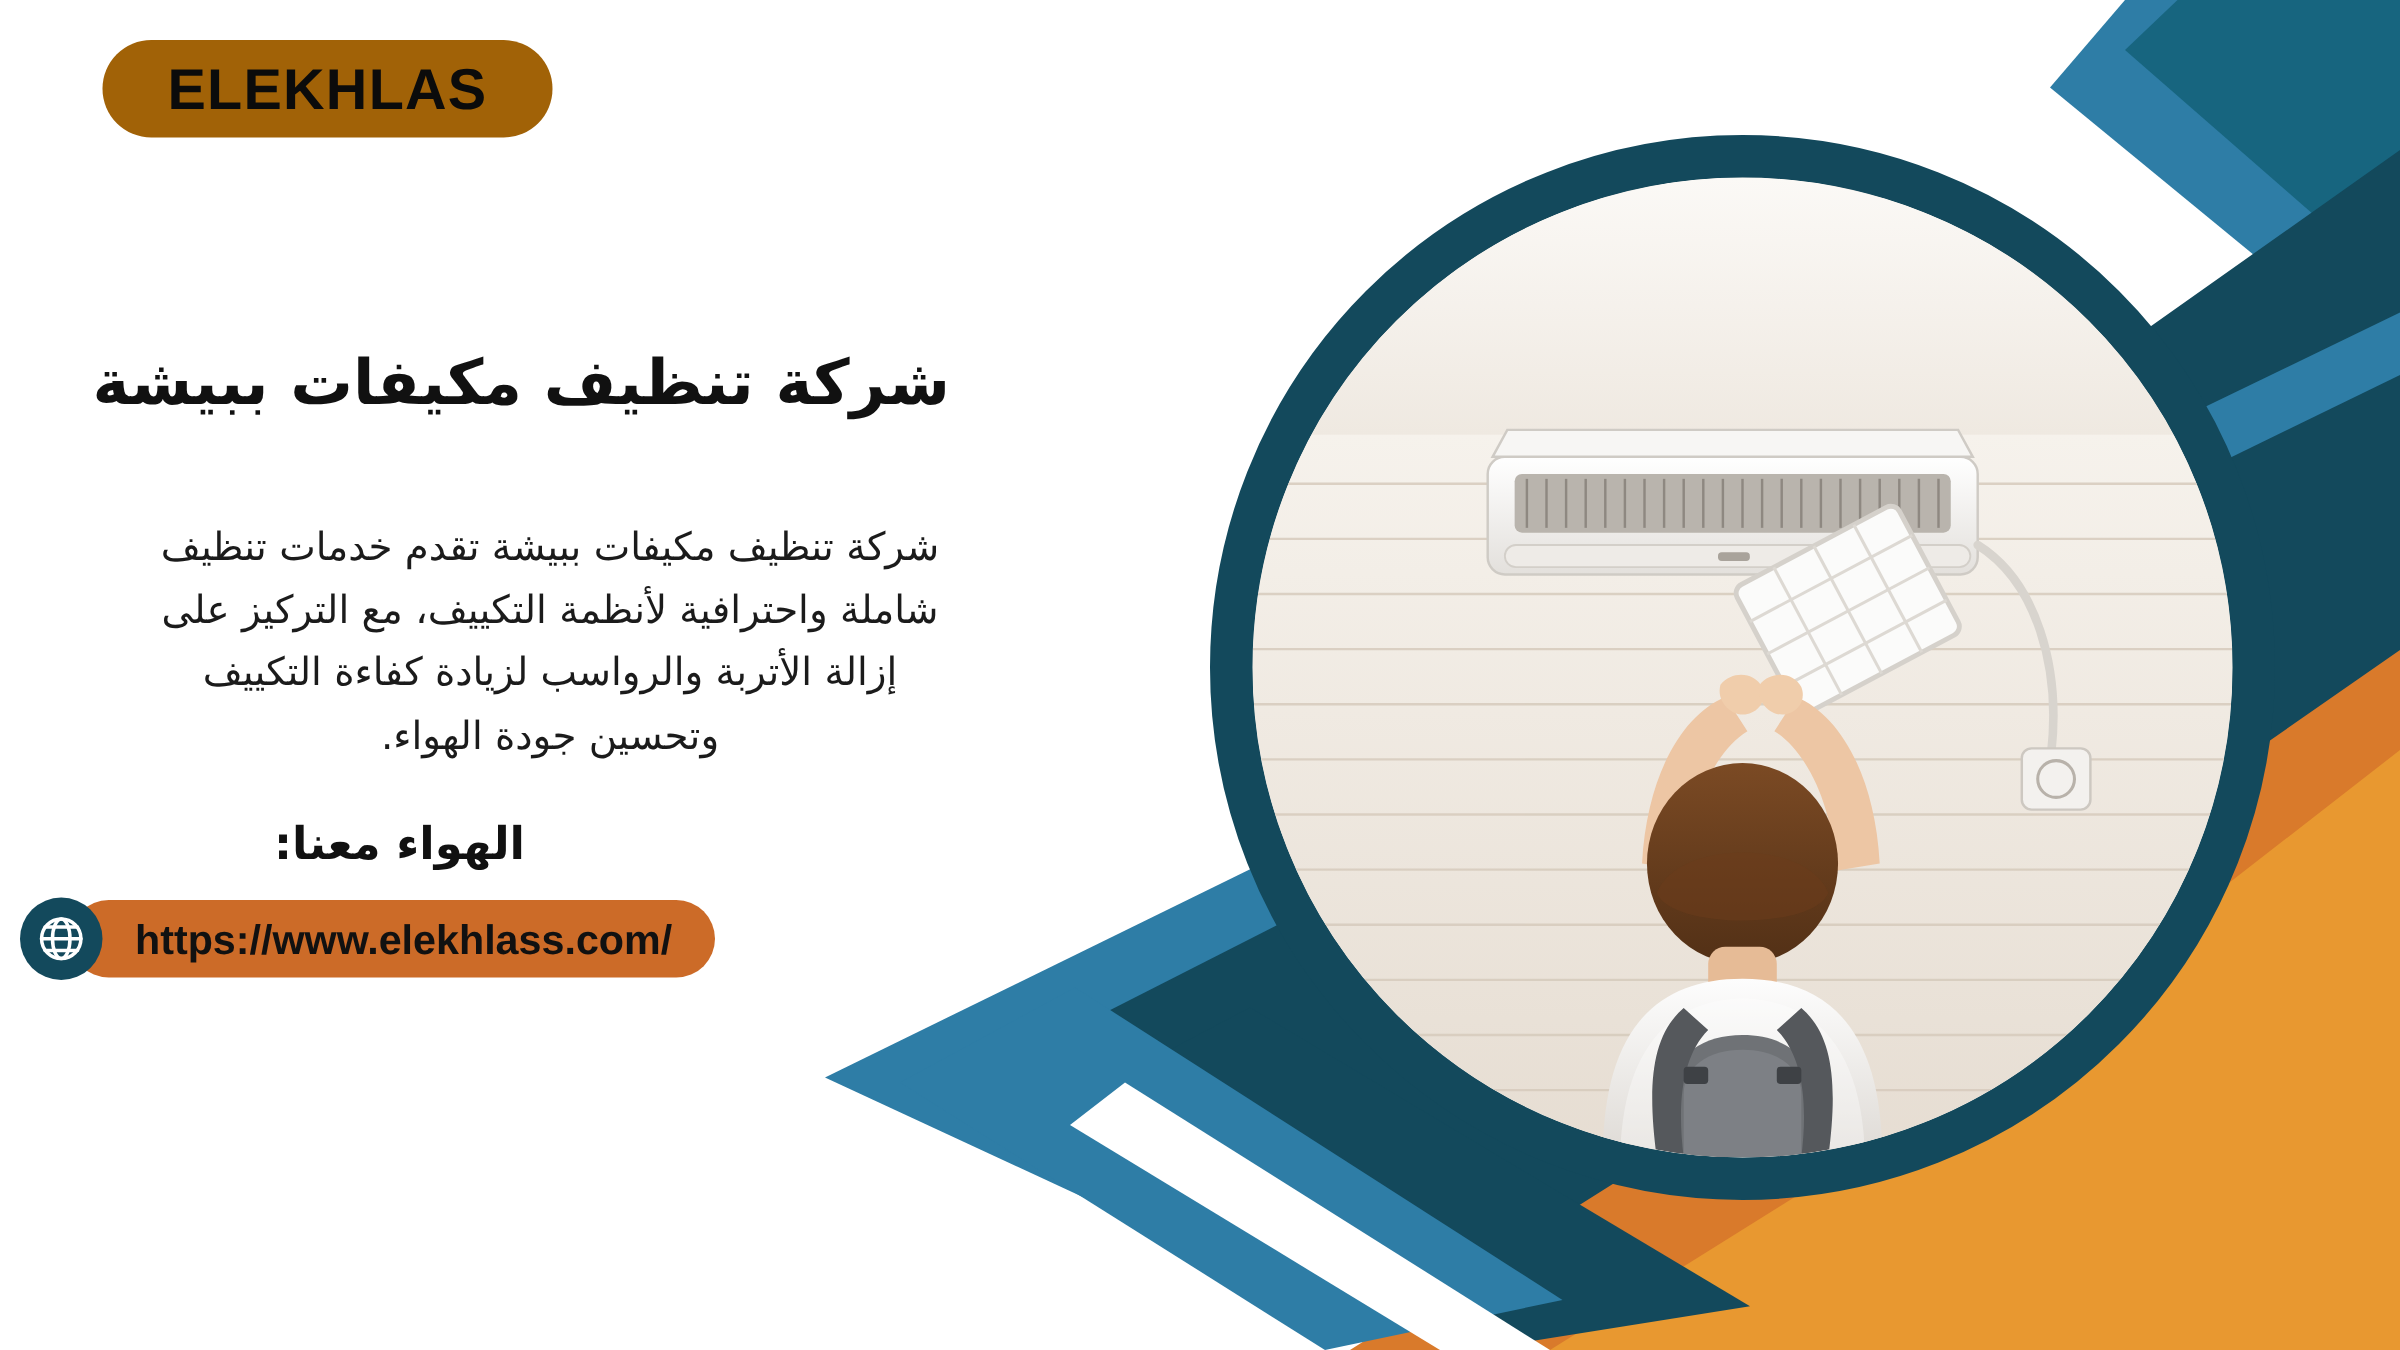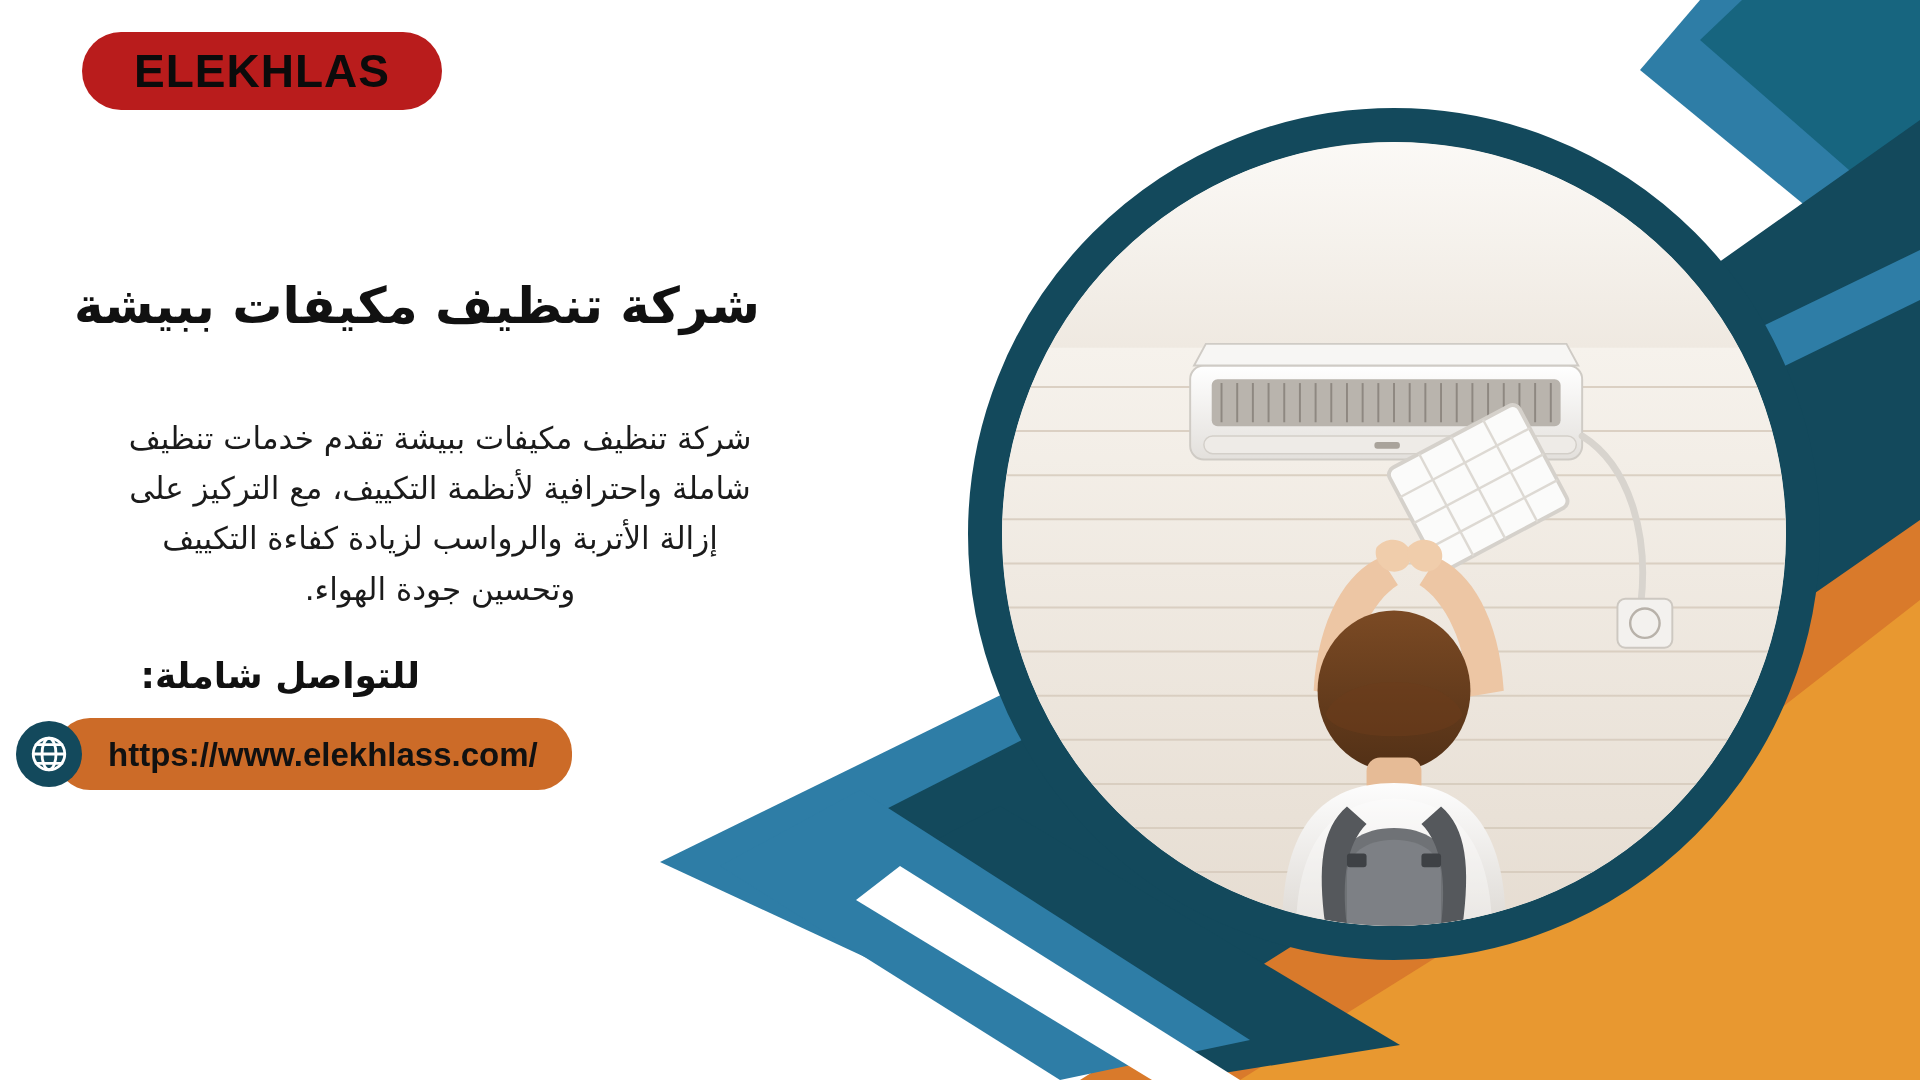--- a/index.html
+++ b/index.html
@@ -35,7 +35,7 @@
     display: flex;
     align-items: center;
     justify-content: center;
-    background: #b91c1c;
+    background: #a16207;
     border-radius: 44px;
     box-sizing: border-box;
   }

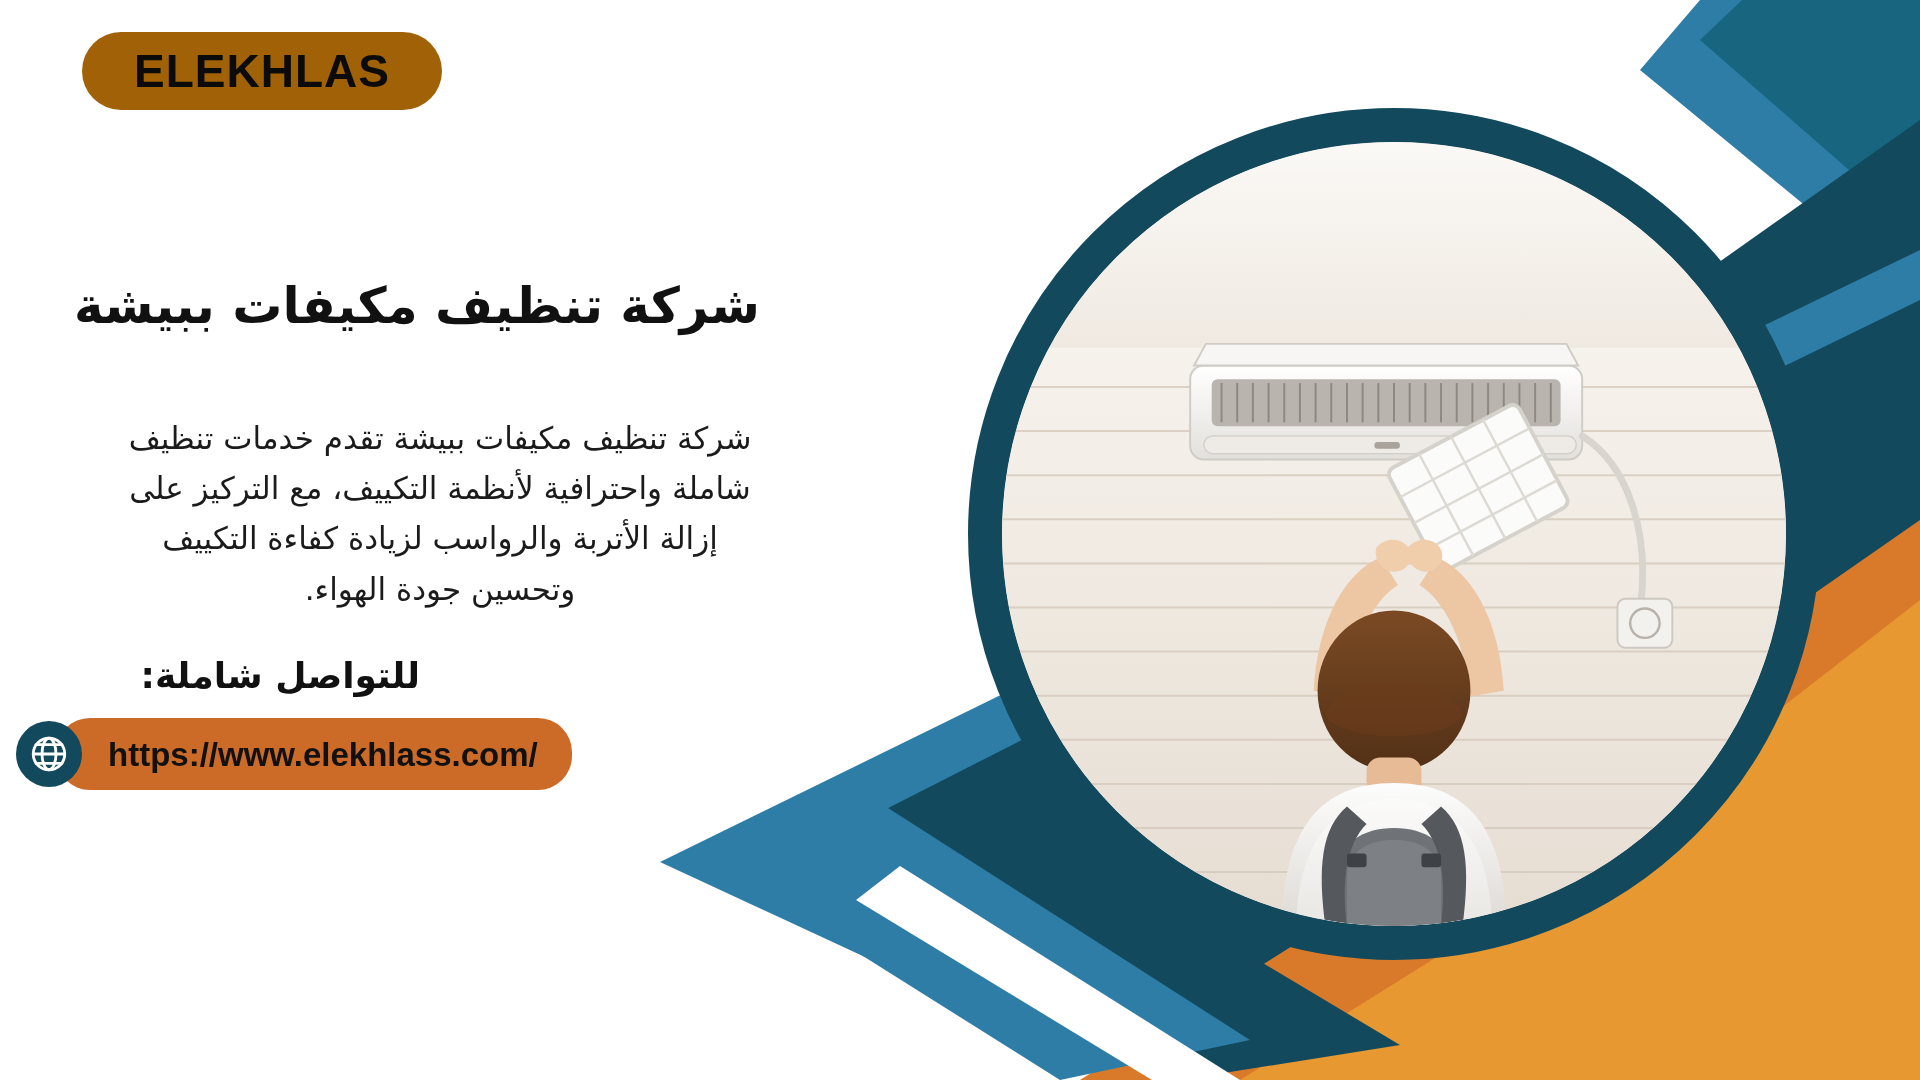--- a/index.html
+++ b/index.html
@@ -209,7 +209,7 @@
 
   <p class="body-copy">شركة تنظيف مكيفات ببيشة تقدم خدمات تنظيف شاملة واحترافية لأنظمة التكييف، مع التركيز على إزالة الأتربة والرواسب لزيادة كفاءة التكييف وتحسين جودة الهواء.</p>
 
-  <div class="contact-label">للتواصل شاملة:</div>
+  <div class="contact-label">الهواء معنا:</div>
 
   <div class="contact-row website">
     <div class="icon-badge">

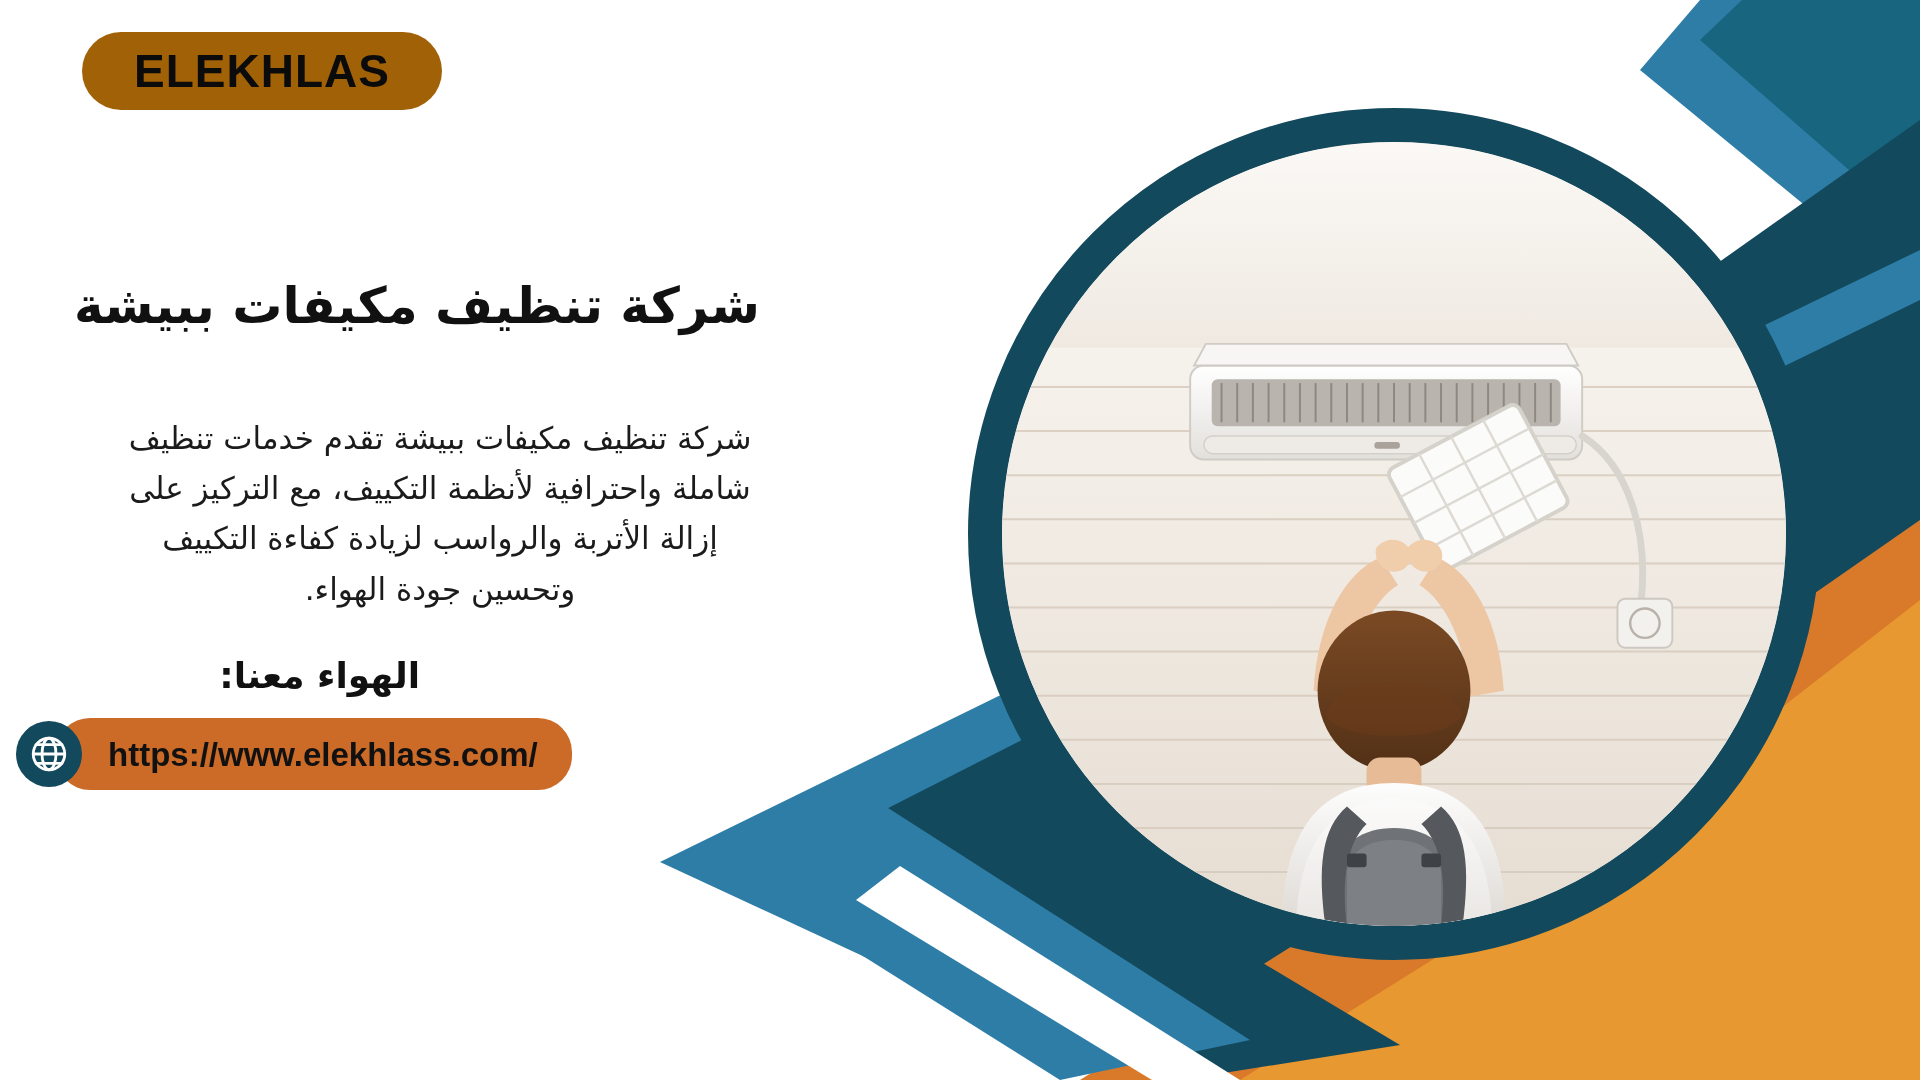--- a/index.html
+++ b/index.html
@@ -132,7 +132,7 @@
   .icon-badge svg { display: block; }
 
   .contact-pill {
-    height: 72px;
+    height: 62px;
     margin-left: -26px;
     padding: 0 34px 0 52px;
     display: flex;

